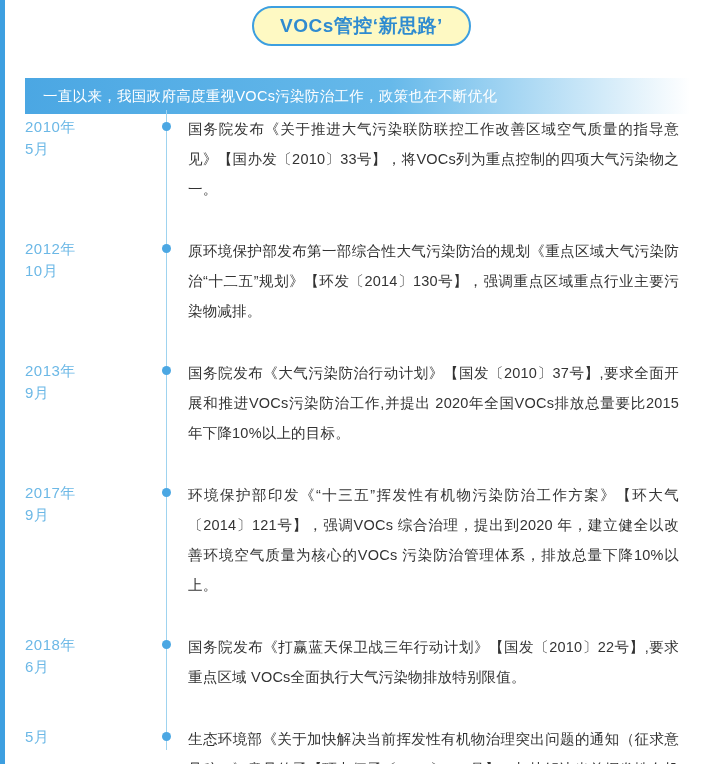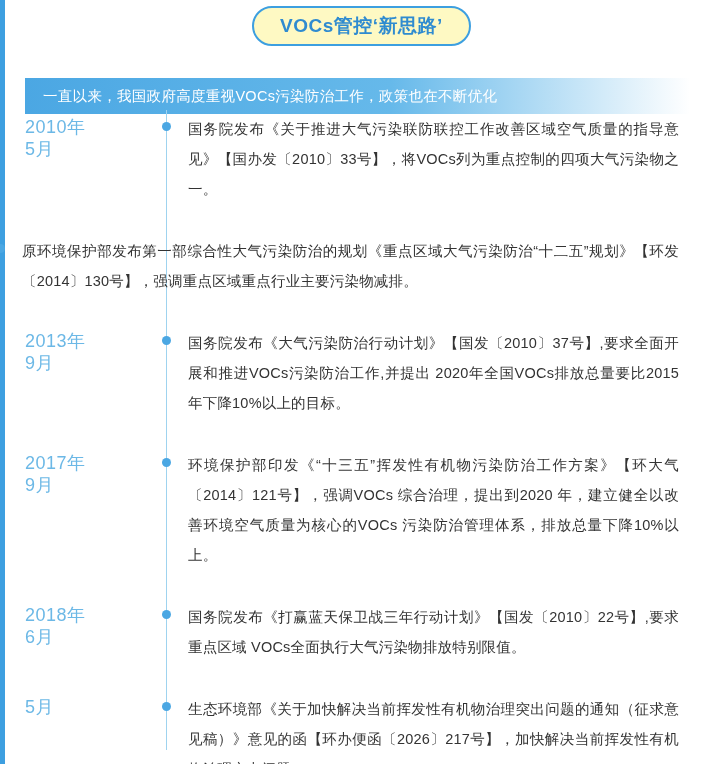--- a/index.html
+++ b/index.html
@@ -104,7 +104,7 @@
   }
   .date-year, .date-month {
     color: #6cb8e6;
-    font-size: 18px;
+    font-size: 15px;
     line-height: 22px;
     letter-spacing: 0.5px;
   }

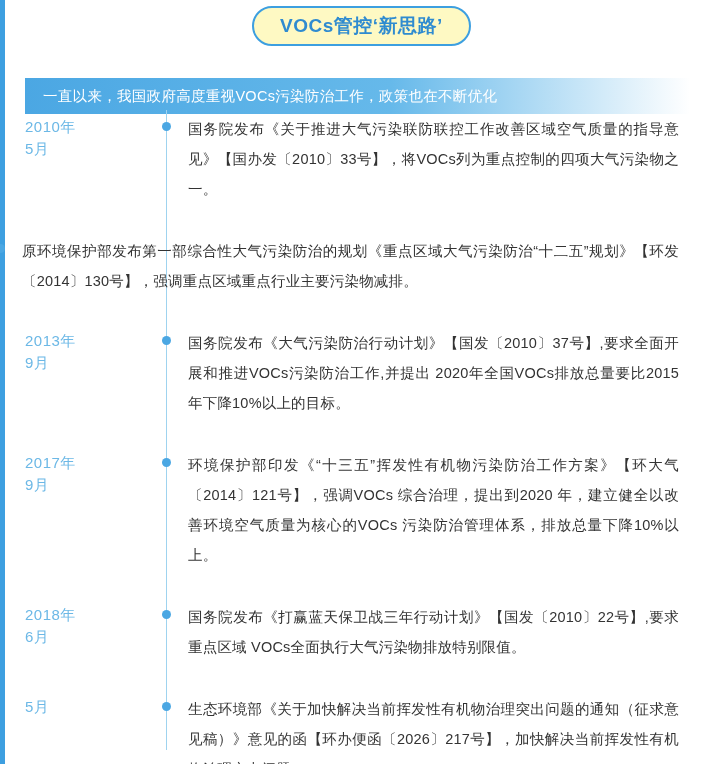--- a/index.html
+++ b/index.html
@@ -168,6 +168,10 @@
     </div>
 
     <div class="row">
+      <div class="date-col">
+        <div class="date-year">2012年</div>
+        <div class="date-month">10月</div>
+      </div>
       <div class="bullet-col">
         <div class="bullet"></div>
       </div>

